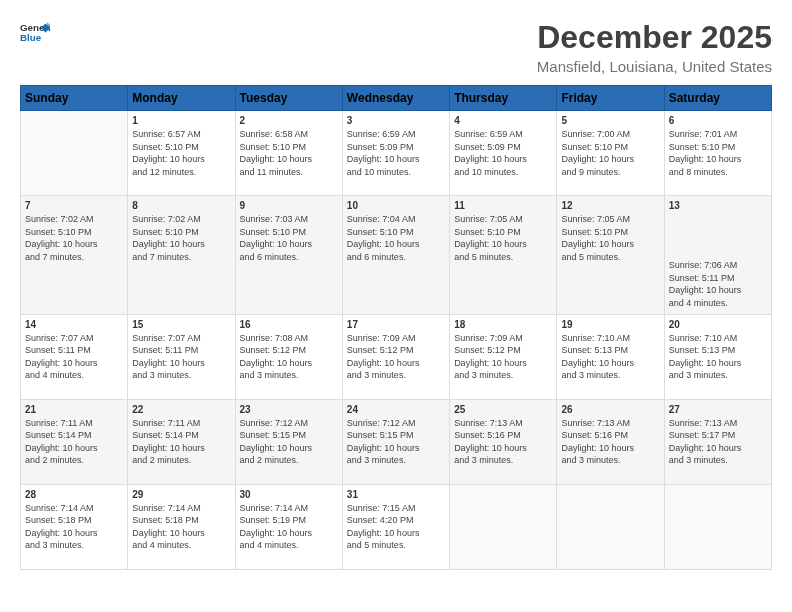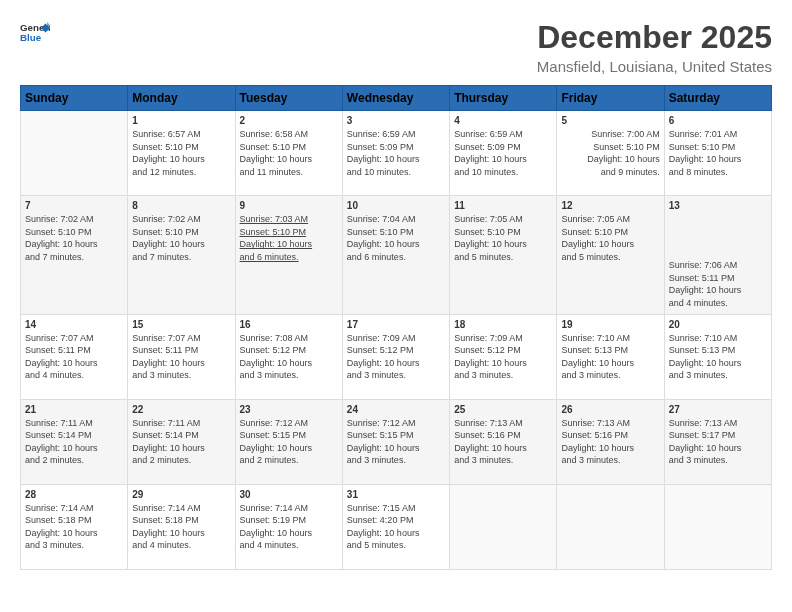--- a/index.html
+++ b/index.html
@@ -153,7 +153,7 @@
           </td>
           <td>
             <span class="day-num">5</span>
-            <div class="day-info" style="white-space: pre-line; text-align: right;">Sunrise: 7:00 AM
+            <div class="day-info" style="white-space: pre-line;">Sunrise: 7:00 AM
 Sunset: 5:10 PM
 Daylight: 10 hours
 and 9 minutes.</div>

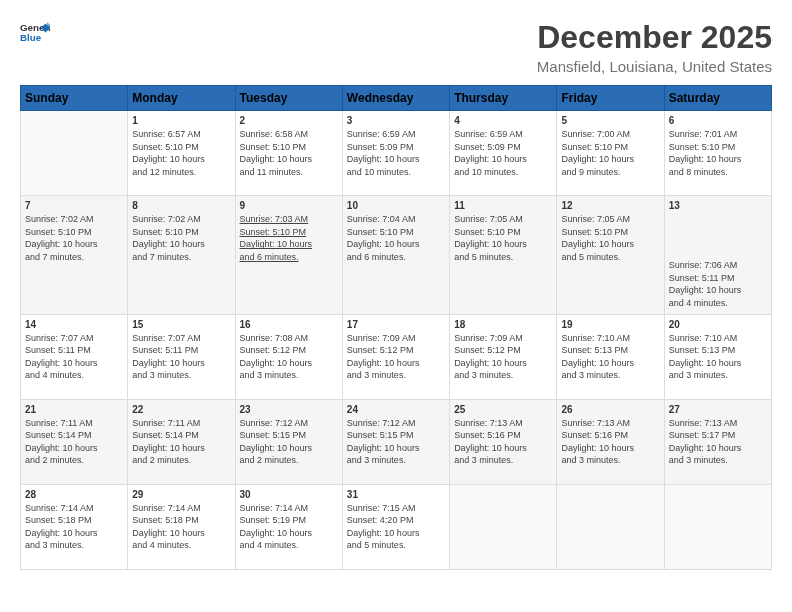--- a/index.html
+++ b/index.html
@@ -183,7 +183,7 @@
           </td>
           <td>
             <span class="day-num">9</span>
-            <div class="day-info" style="white-space: pre-line; text-decoration: underline;">Sunrise: 7:03 AM
+            <div class="day-info" style="white-space: pre-line;">Sunrise: 7:03 AM
 Sunset: 5:10 PM
 Daylight: 10 hours
 and 6 minutes.</div>

